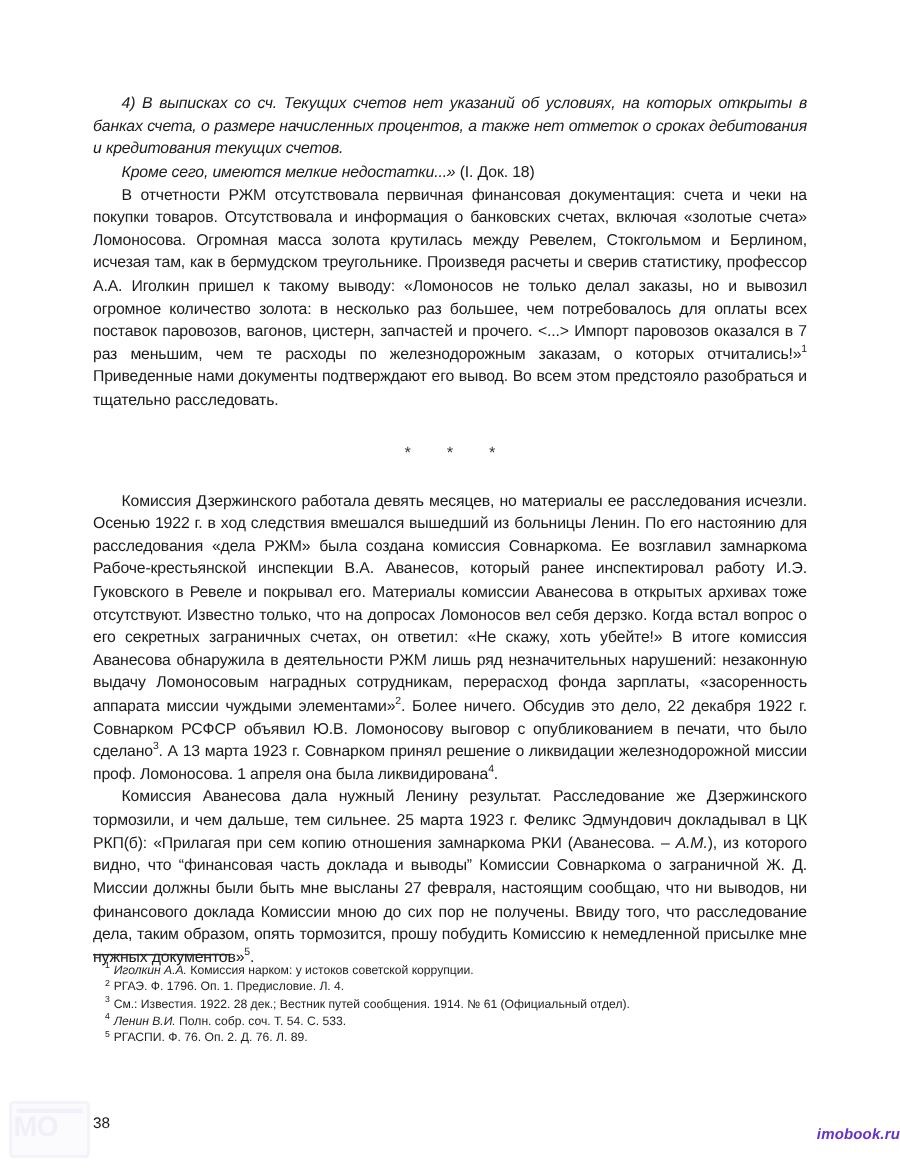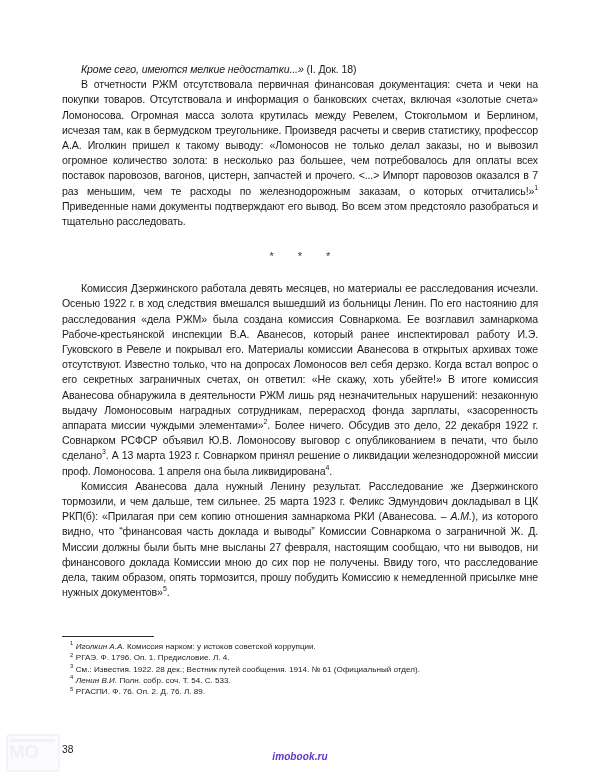--- a/index.html
+++ b/index.html
@@ -155,6 +155,7 @@
 
   <div class="content">
     <div id="body-paragraph-list">
+        <p class="italic-para"><em>4) В выписках со сч. Текущих счетов нет указаний об условиях, на которых открыты в банках счета, о размере начисленных процентов, а также нет отметок о сроках дебитования и кредитования текущих счетов.</em></p>
         <p class="italic-para"><em>Кроме сего, имеются мелкие недостатки...» </em><span class="roman">(I. Док. 18)</span></p>
         <p class="body-para"><span>В отчетности РЖМ отсутствовала первичная финансовая документация: счета и чеки на покупки товаров. Отсутствовала и информация о банковских счетах, включая «золотые счета» Ломоносова. Огромная масса золота крутилась между Ревелем, Стокгольмом и Берлином, исчезая там, как в бермудском треугольнике. Произведя расчеты и сверив статистику, профессор А.А. Иголкин пришел к такому выводу: «Ломоносов не только делал заказы, но и вывозил огромное количество золота: в несколько раз большее, чем потребовалось для оплаты всех поставок паровозов, вагонов, цистерн, запчастей и прочего. &lt;...&gt; Импорт паровозов оказался в 7 раз меньшим, чем те расходы по железнодорожным заказам, о которых отчитались!»</span><sup>1</sup><span> Приведенные нами документы подтверждают его вывод. Во всем этом предстояло разобраться и тщательно расследовать.</span></p>
         <div class="sep-stars">*  *  *</div>

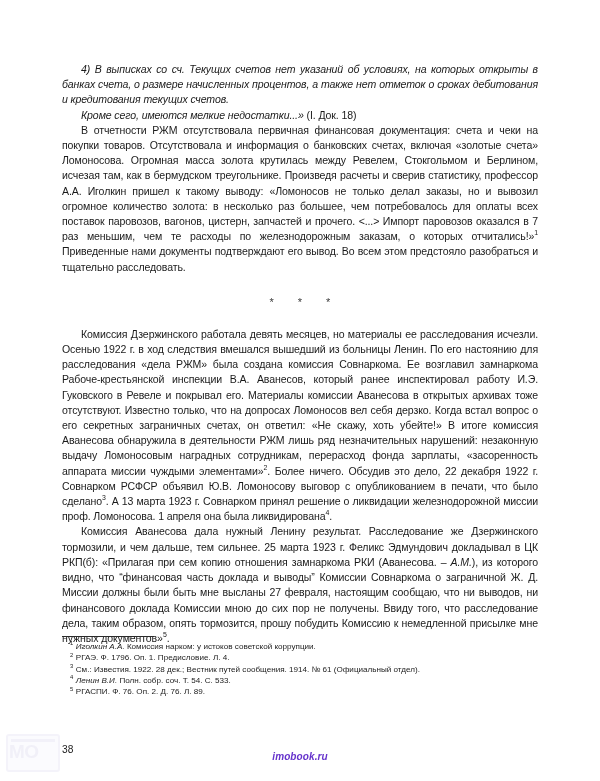--- a/index.html
+++ b/index.html
@@ -103,7 +103,7 @@
     left: 0;
     right: 0;
     top: 751px;
-    text-align: center;
+    text-align: right;
     font-size: 10px;
     font-style: italic;
     font-weight: bold;

